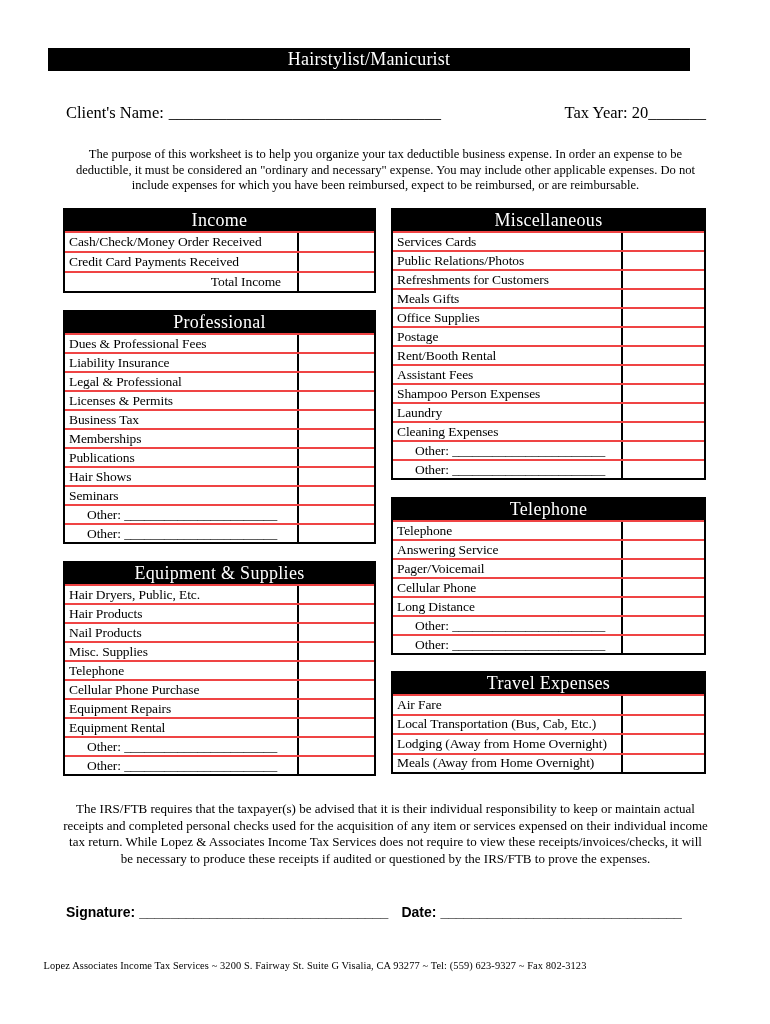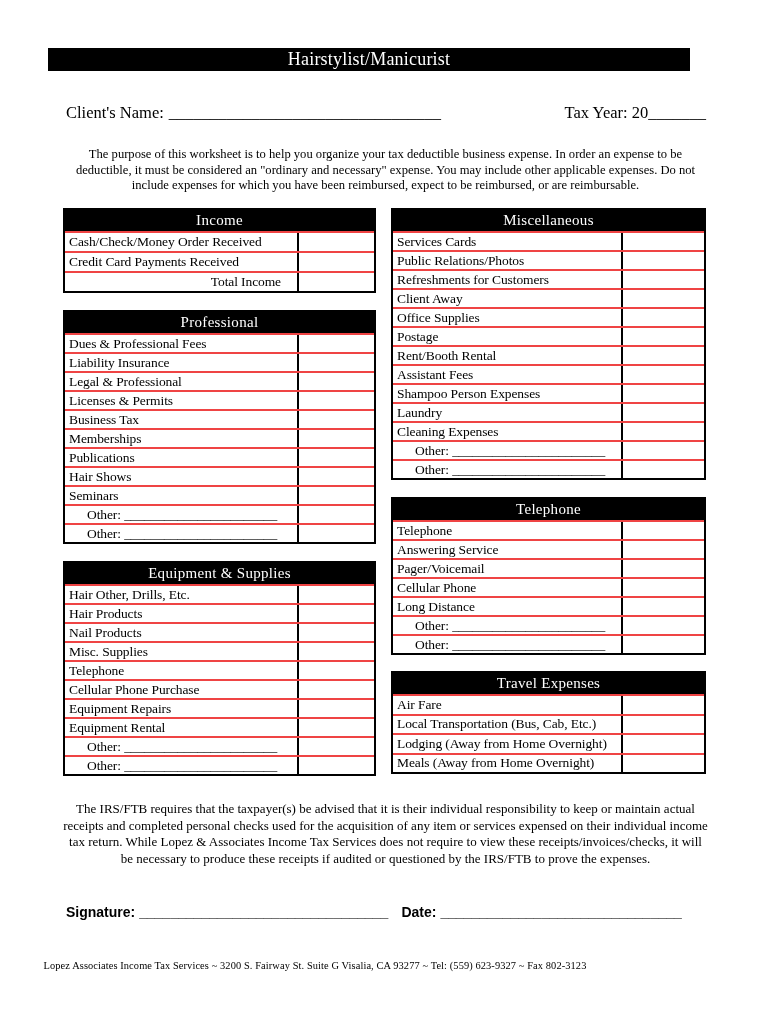--- a/index.html
+++ b/index.html
@@ -38,7 +38,7 @@
   .sec-header {
     height: 21px; background: #000; color: #fff;
     display: flex; align-items: center; justify-content: center;
-    font-size: 15px; letter-spacing: .3px;
+    font-size: 18px; letter-spacing: .3px;
   }
   .row { display: flex; height: 19px; border-top: 2px solid #ef4444; }
   .table-income .row { height: 20px; }

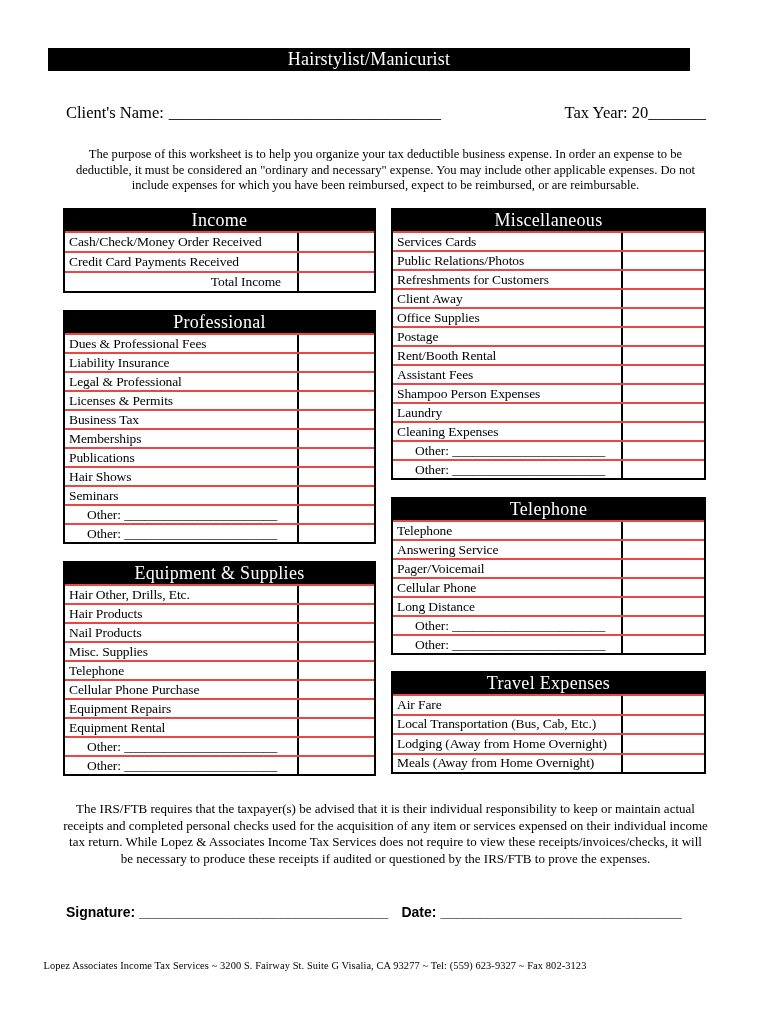--- a/index.html
+++ b/index.html
@@ -215,7 +215,7 @@
       <div class="cell value"></div>
     </div>
     <div class="row">
-      <div class="cell label">Client Away</div>
+      <div class="cell label">Meals Gifts</div>
       <div class="cell value"></div>
     </div>
     <div class="row">

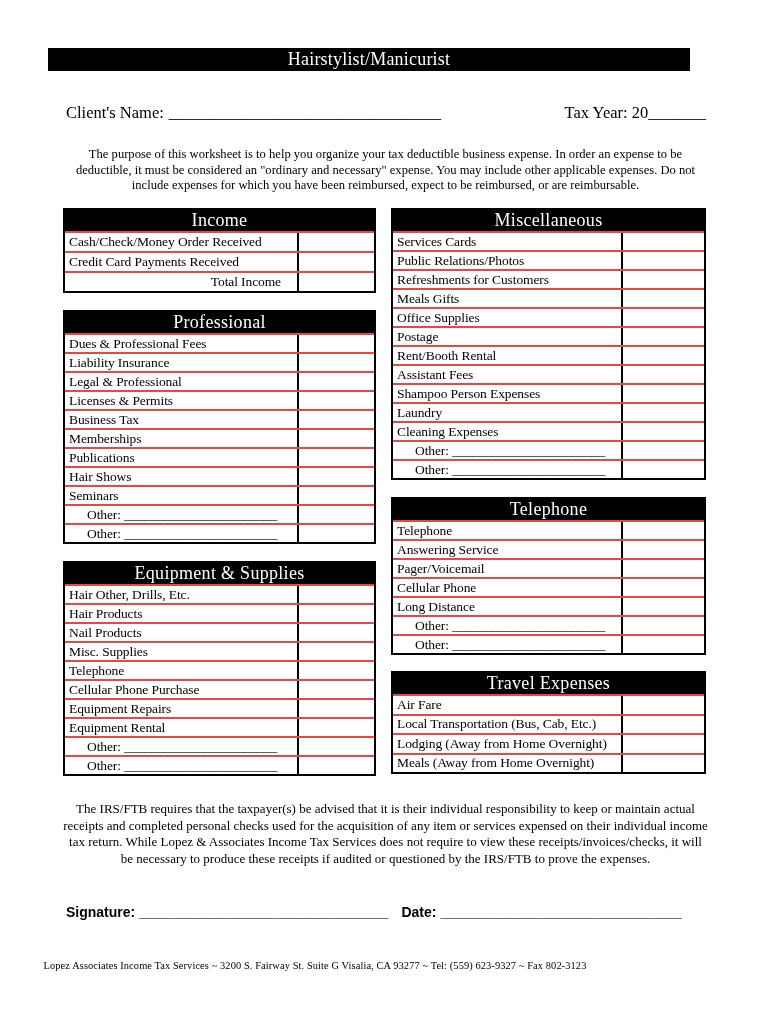--- a/index.html
+++ b/index.html
@@ -155,7 +155,7 @@
   <section class="table table-equipment">
     <div class="sec-header">Equipment &amp; Supplies</div>
     <div class="row">
-      <div class="cell label">Hair Other, Drills, Etc.</div>
+      <div class="cell label">Hair Dryers, Public, Etc.</div>
       <div class="cell value"></div>
     </div>
     <div class="row">

